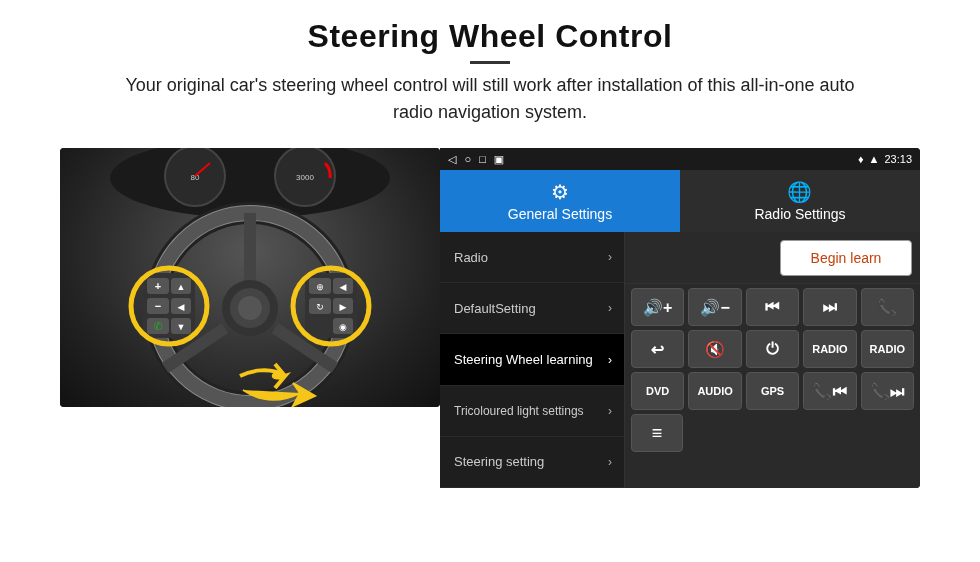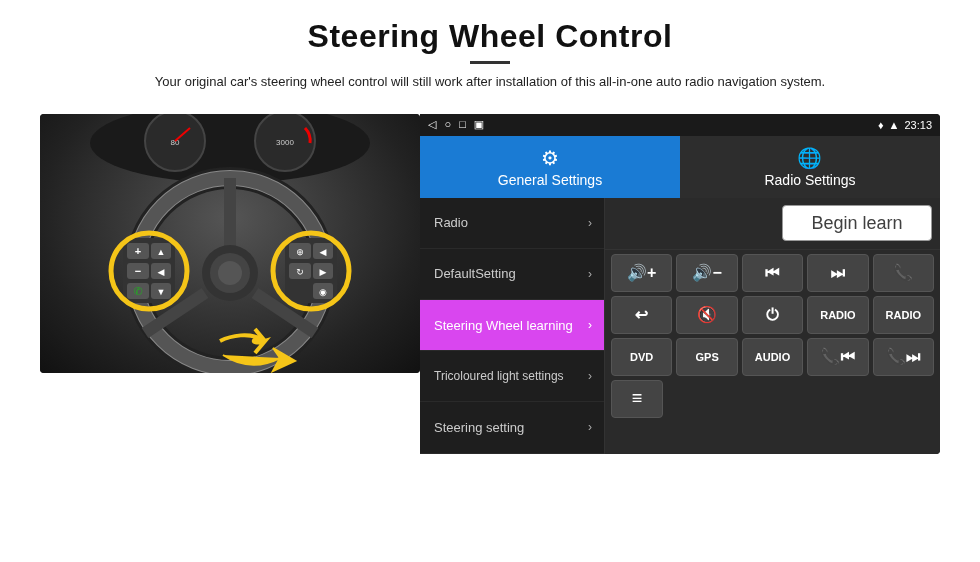--- a/index.html
+++ b/index.html
@@ -17,7 +17,7 @@
       display: flex;
       flex-direction: column;
       align-items: center;
-      padding: 18px 40px 10px;
+      padding: 18px 60px 10px;
     }
 
     .title-section {

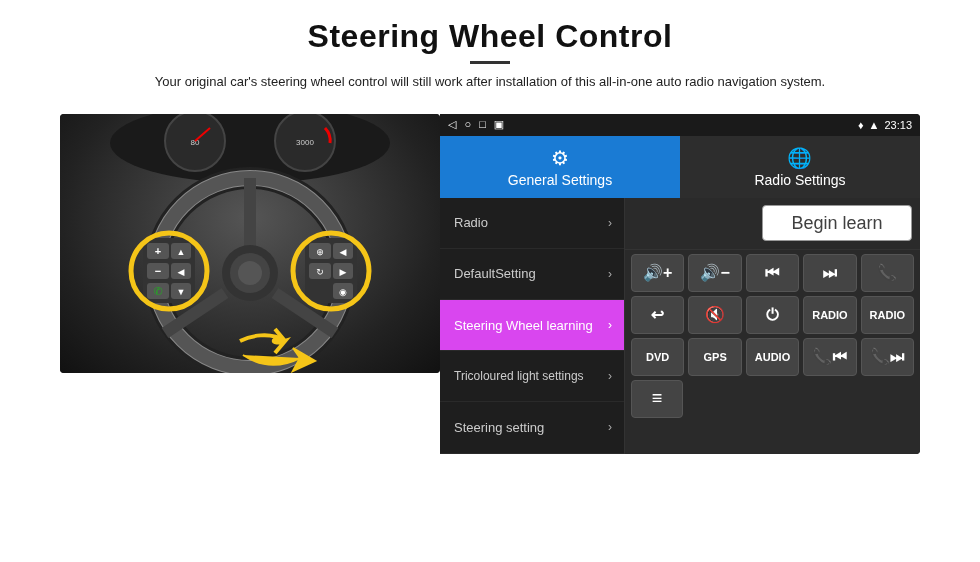--- a/index.html
+++ b/index.html
@@ -40,7 +40,7 @@
     }
 
     .subtitle {
-      font-size: 13px;
+      font-size: 18px;
       color: #222;
       text-align: center;
       line-height: 1.5;

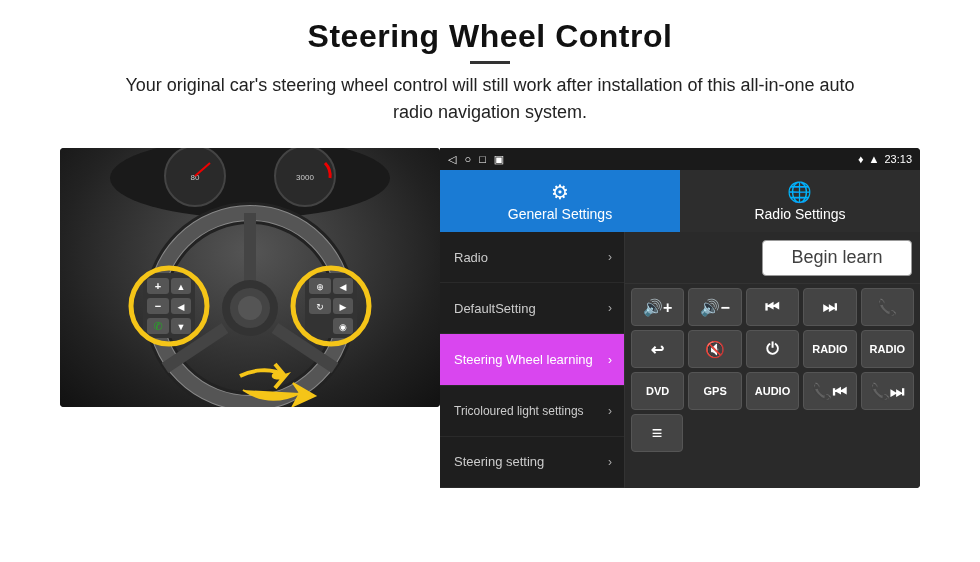--- a/index.html
+++ b/index.html
@@ -208,13 +208,13 @@
     }
 
     .begin-learn-btn {
-      width: 150px;
+      width: 132px;
       height: 36px;
       background: #fff;
-      color: #404040;
+      color: #c2410c;
       border: 1px solid #999;
       border-radius: 4px;
-      font-size: 18px;
+      font-size: 14px;
       font-weight: 500;
       cursor: pointer;
       margin-right: 8px;

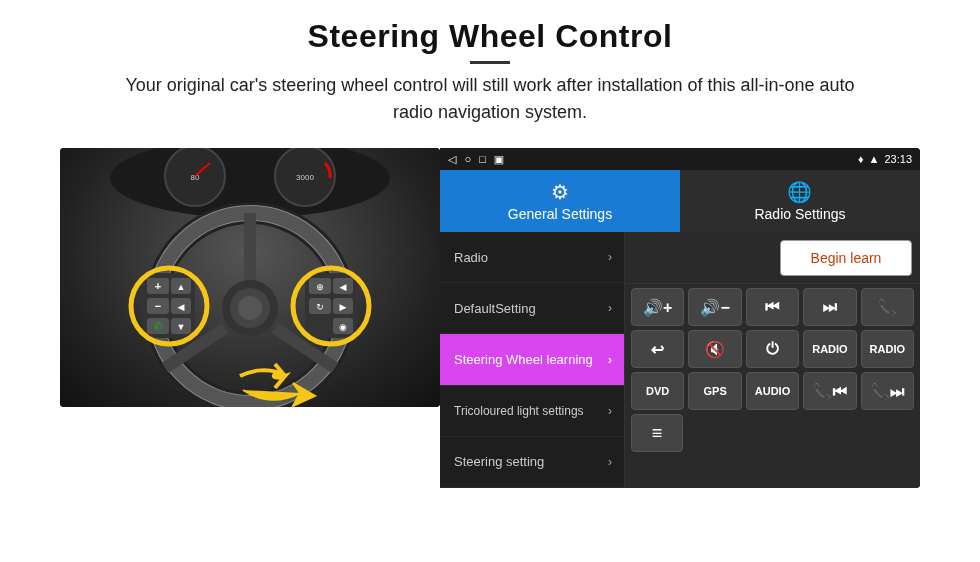--- a/index.html
+++ b/index.html
@@ -173,7 +173,7 @@
     }
 
     .menu-item.active {
-      background: #d946ef;
+      background: #000000;
       color: #fff;
     }
 

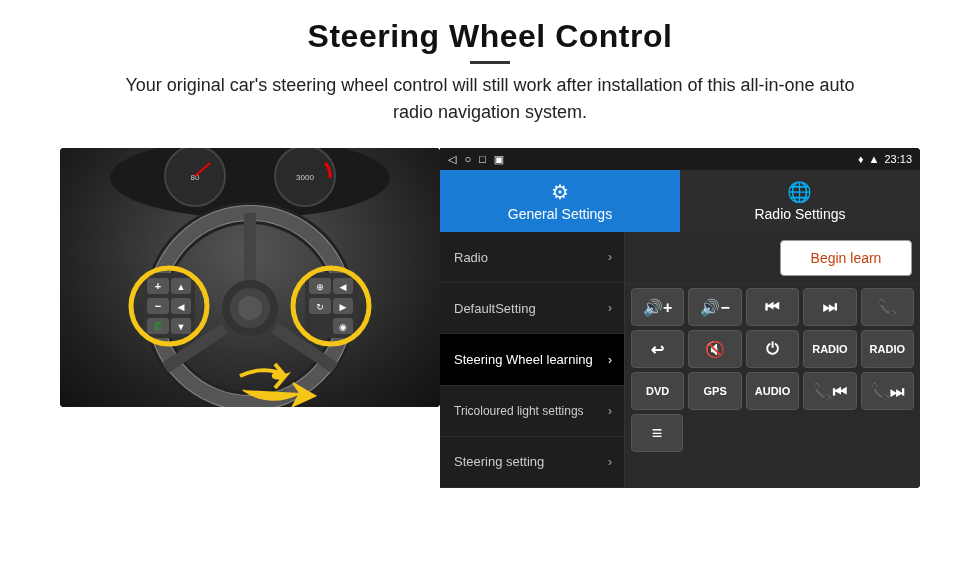--- a/index.html
+++ b/index.html
@@ -446,8 +446,8 @@
 
             <div class="btn-row">
               <button class="ctrl-btn ctrl-btn-small">DVD</button>
+              <button class="ctrl-btn ctrl-btn-small">AUDIO</button>
               <button class="ctrl-btn ctrl-btn-small">GPS</button>
-              <button class="ctrl-btn ctrl-btn-small">AUDIO</button>
               <button class="ctrl-btn icon-btn">📞⏮</button>
               <button class="ctrl-btn icon-btn">📞⏭</button>
             </div>

